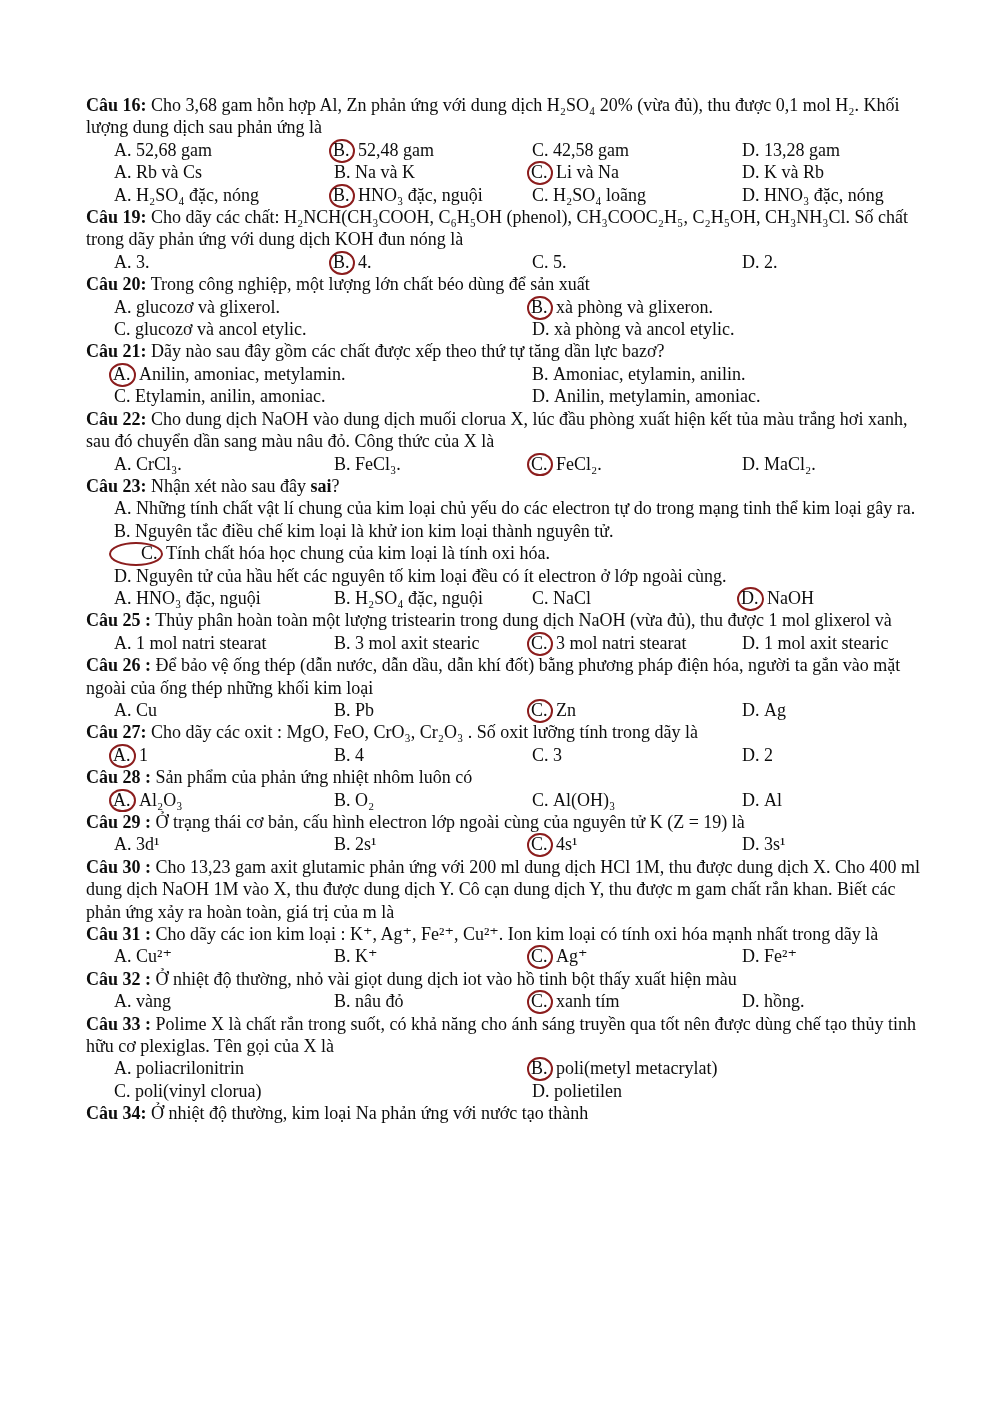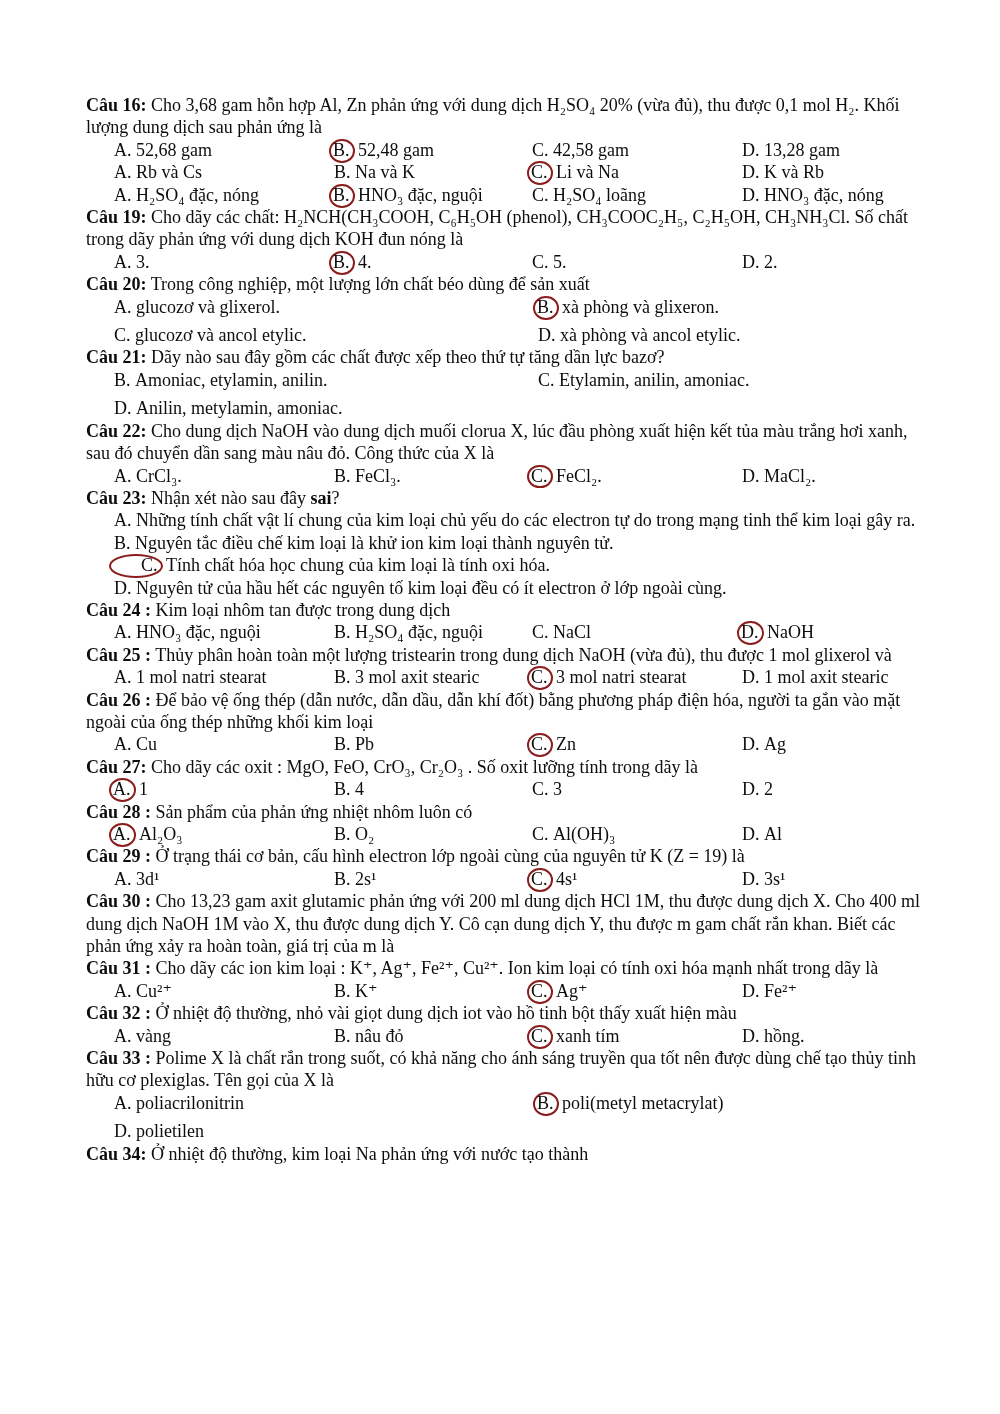--- a/index.html
+++ b/index.html
@@ -15,7 +15,7 @@
   .qlabel { font-weight:bold; }
   .opts { margin:0; }
   .opts.row4 { display:grid; grid-template-columns:220px 198px 210px 1fr; padding-left:28px; }
-  .opts.row2 { display:grid; grid-template-columns:418px 1fr; padding-left:28px;gap:6px; }
+  .opts.row2 { display:grid; grid-template-columns:418px 1fr; padding-left:28px; }
   .opts.list .opt { display:block; text-indent:28px; }
   .opt { white-space:normal; }
   .letter.circled {

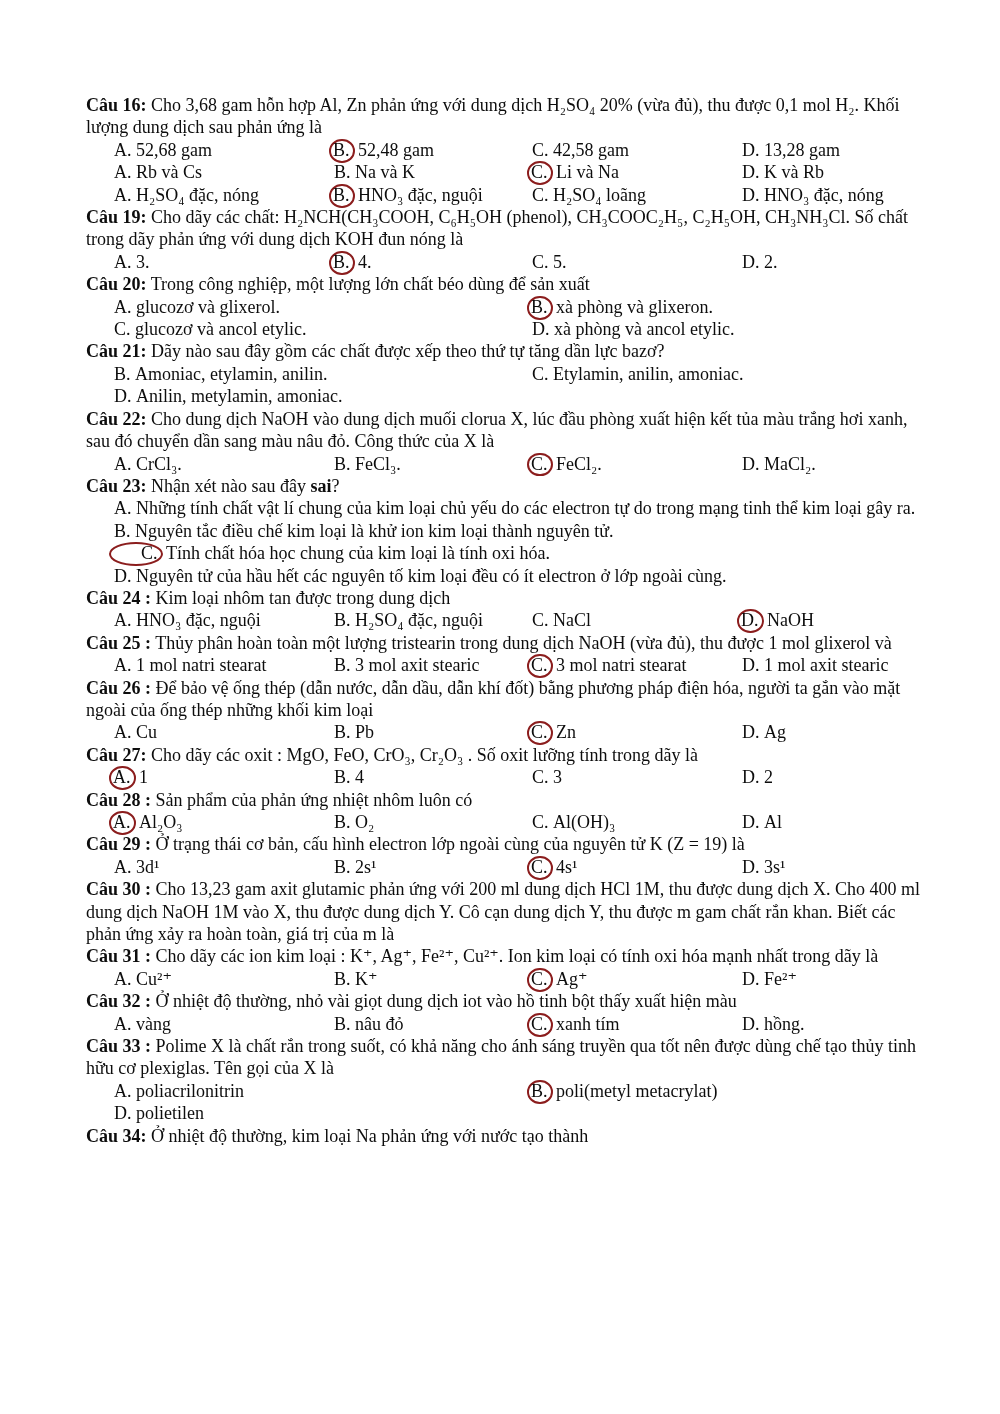--- a/index.html
+++ b/index.html
@@ -77,6 +77,7 @@
     <div class="question">
       <p class="stem"><b class="qlabel">Câu 21:</b><span class="stem-run"> Dãy nào sau đây gồm các chất được xếp theo thứ tự tăng dần lực bazơ?</span></p>
       <div class="opts row2">
+        <span class="opt"><span class="letter circled">A.</span><span class="otext">&nbsp;Anilin, amoniac, metylamin.</span></span>
         <span class="opt"><span class="letter">B.</span><span class="otext">&nbsp;Amoniac, etylamin, anilin.</span></span>
         <span class="opt"><span class="letter">C.</span><span class="otext">&nbsp;Etylamin, anilin, amoniac.</span></span>
         <span class="opt"><span class="letter">D.</span><span class="otext">&nbsp;Anilin, metylamin, amoniac.</span></span>

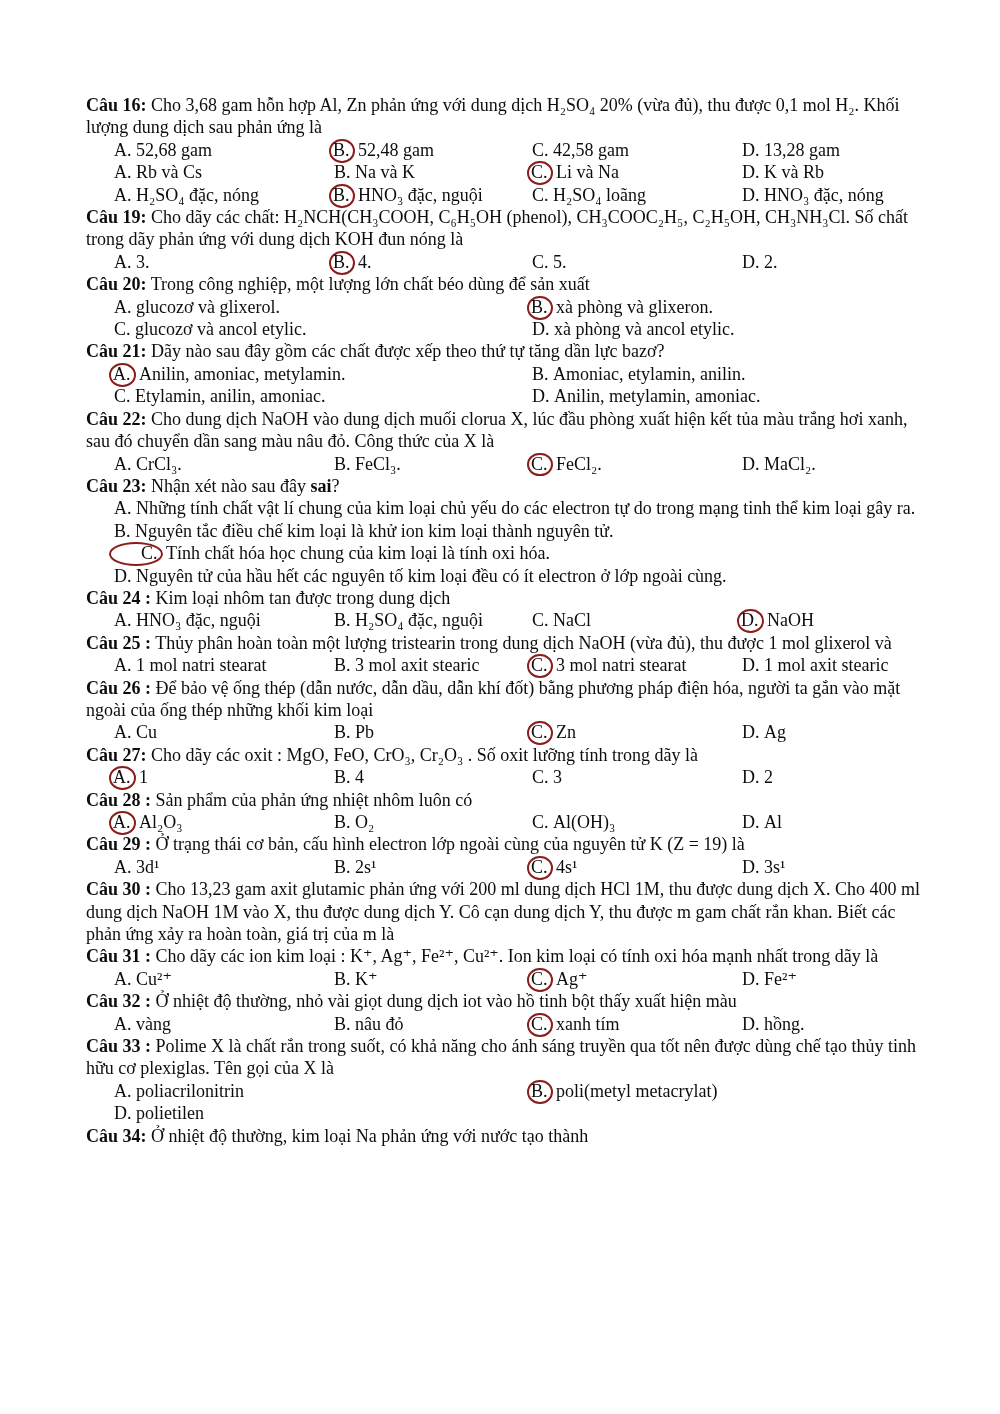--- a/index.html
+++ b/index.html
@@ -102,7 +102,6 @@
       </div>
     </div>
     <div class="question">
-      <p class="stem"><b class="qlabel">Câu 24 :</b><span class="stem-run"> Kim loại nhôm tan được trong dung dịch</span></p>
       <div class="opts row4">
         <span class="opt"><span class="letter">A.</span><span class="otext">&nbsp;HNO₃ đặc, nguội</span></span>
         <span class="opt"><span class="letter">B.</span><span class="otext">&nbsp;H₂SO₄ đặc, nguội</span></span>

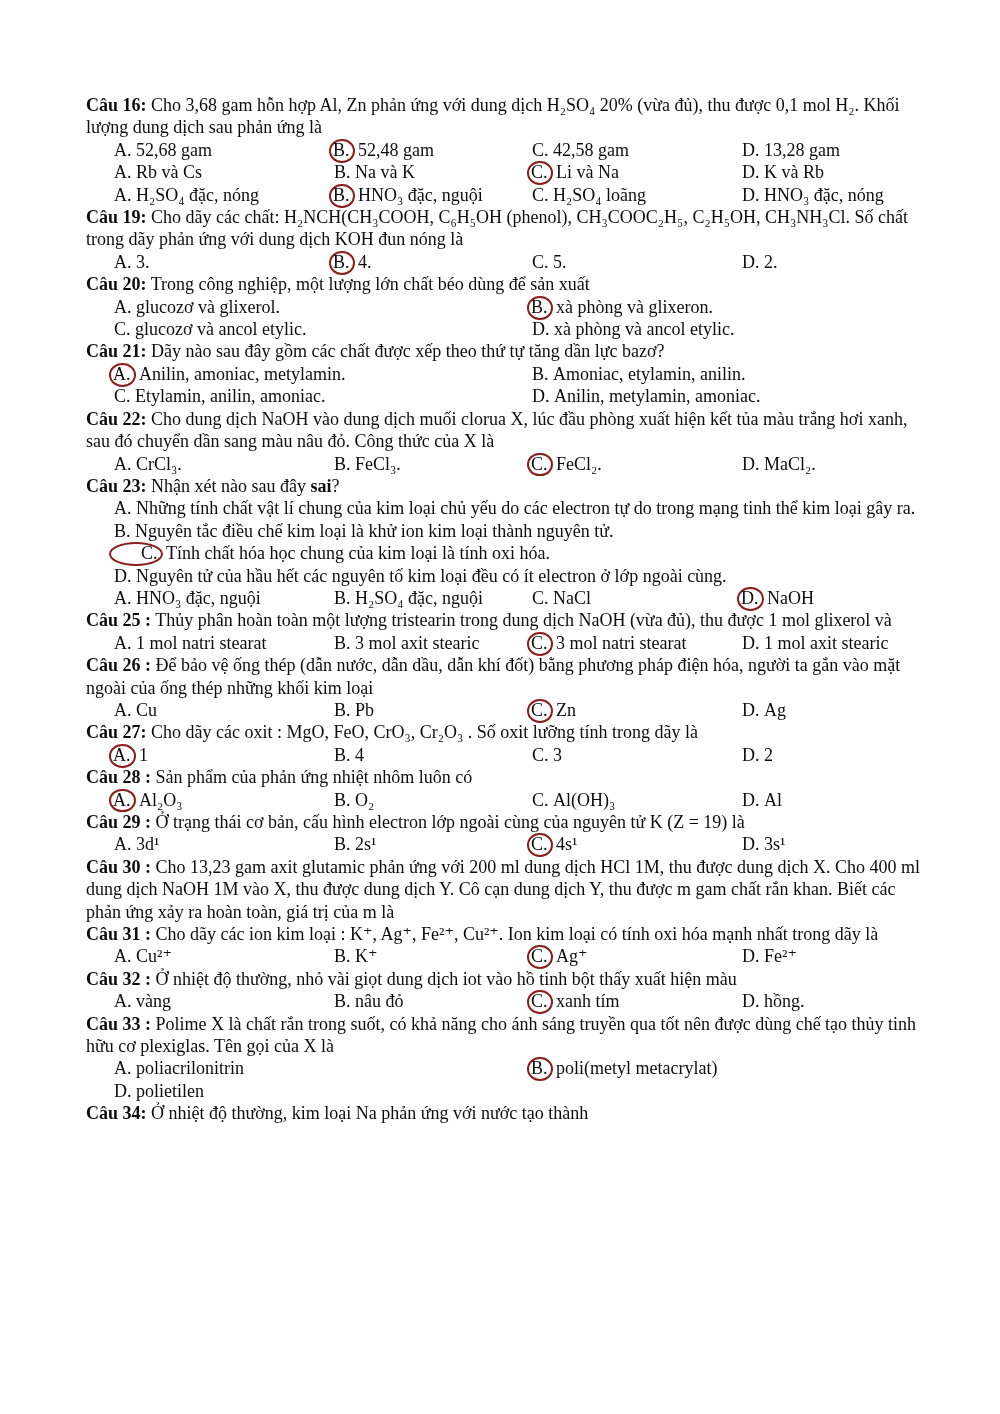--- a/index.html
+++ b/index.html
@@ -180,6 +180,7 @@
       <div class="opts row2">
         <span class="opt"><span class="letter">A.</span><span class="otext">&nbsp;poliacrilonitrin</span></span>
         <span class="opt"><span class="letter circled">B.</span><span class="otext">&nbsp;poli(metyl metacrylat)</span></span>
+        <span class="opt"><span class="letter">C.</span><span class="otext">&nbsp;poli(vinyl clorua)</span></span>
         <span class="opt"><span class="letter">D.</span><span class="otext">&nbsp;polietilen</span></span>
       </div>
     </div>

